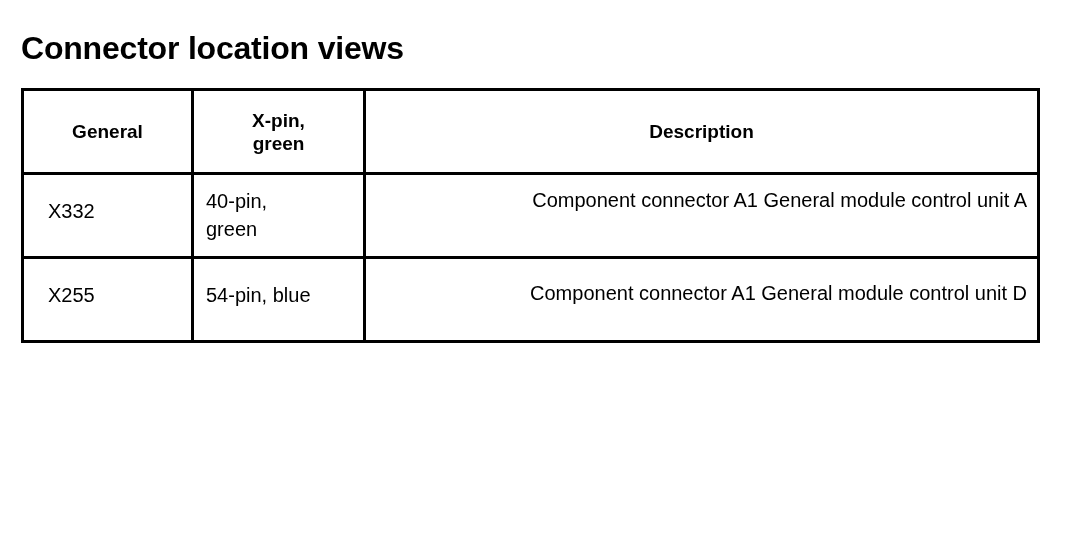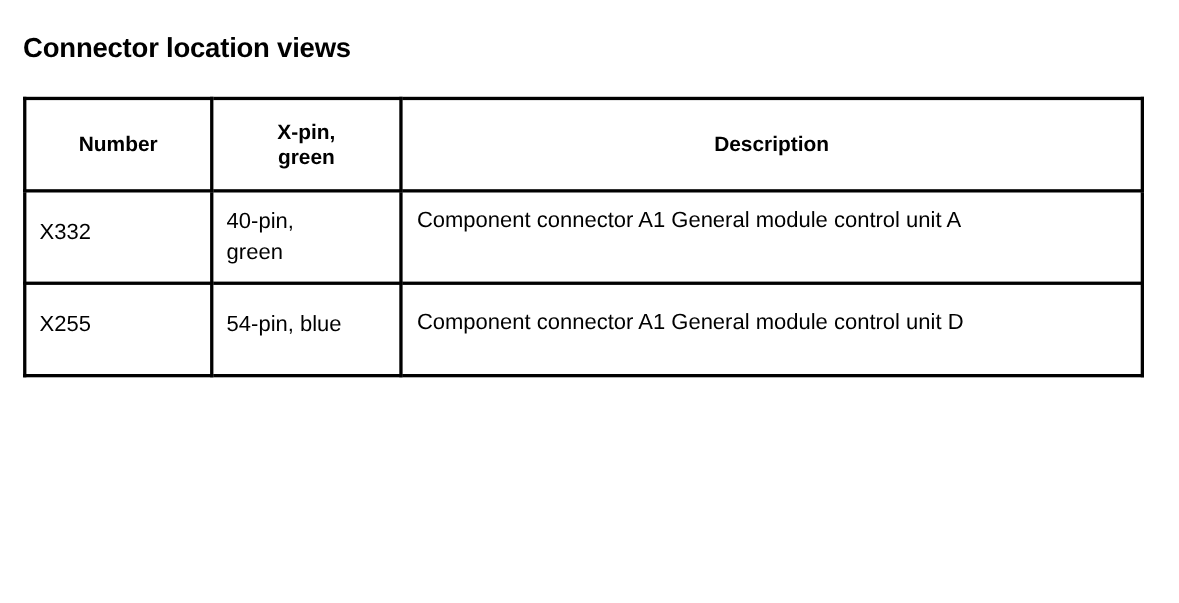--- a/index.html
+++ b/index.html
@@ -25,7 +25,7 @@
     position: absolute;
     left: 21px;
     top: 12px;
-    font-size: 25px;
+    font-size: 32px;
     font-weight: bold;
     letter-spacing: -0.2px;
     line-height: 30px;

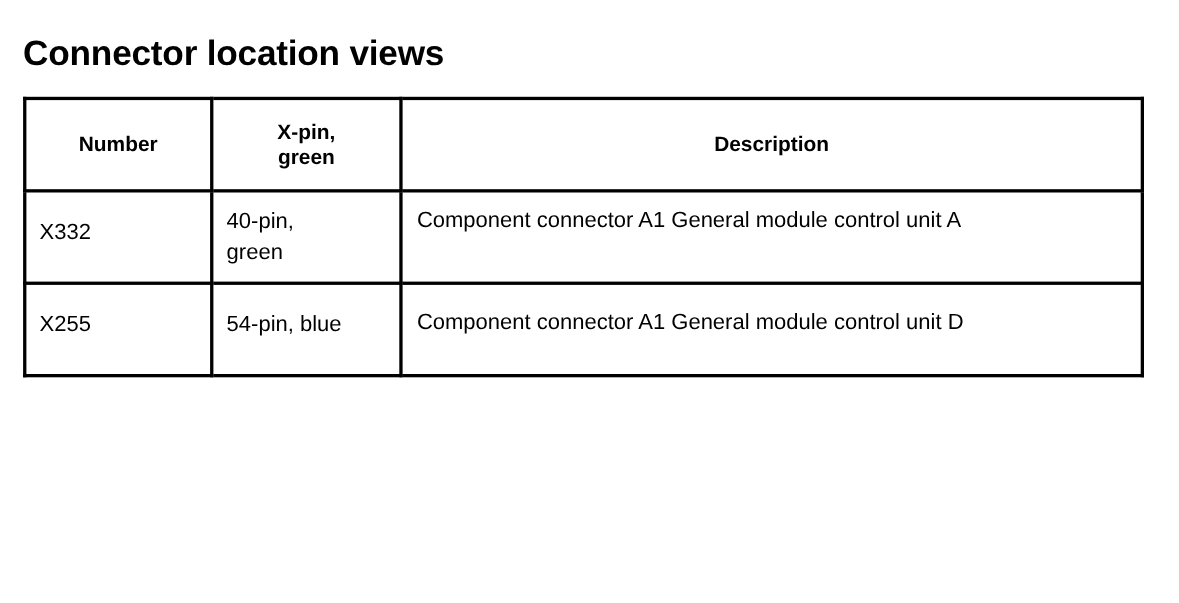--- a/index.html
+++ b/index.html
@@ -106,7 +106,7 @@
     <thead>
       <tr>
         <th>
-          <div class="th-inner nowrap">Number</div>
+          <div class="th-inner nowrap">General</div>
         </th>
         <th>
           <div class="th-inner nowrap">X-pin,

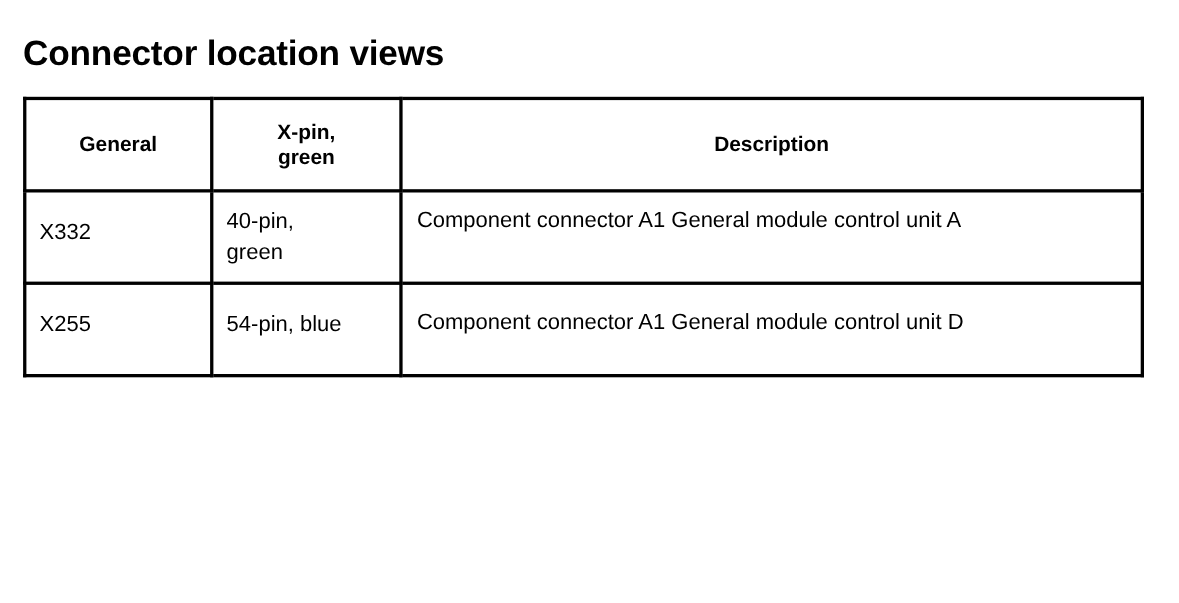--- a/index.html
+++ b/index.html
@@ -73,6 +73,7 @@
   }
   .cell-number .cell-inner {
     padding-top: 22px;
+    margin-left: 12px;
   }
   .cell-xpin .cell-inner {
     padding-top: 12px;

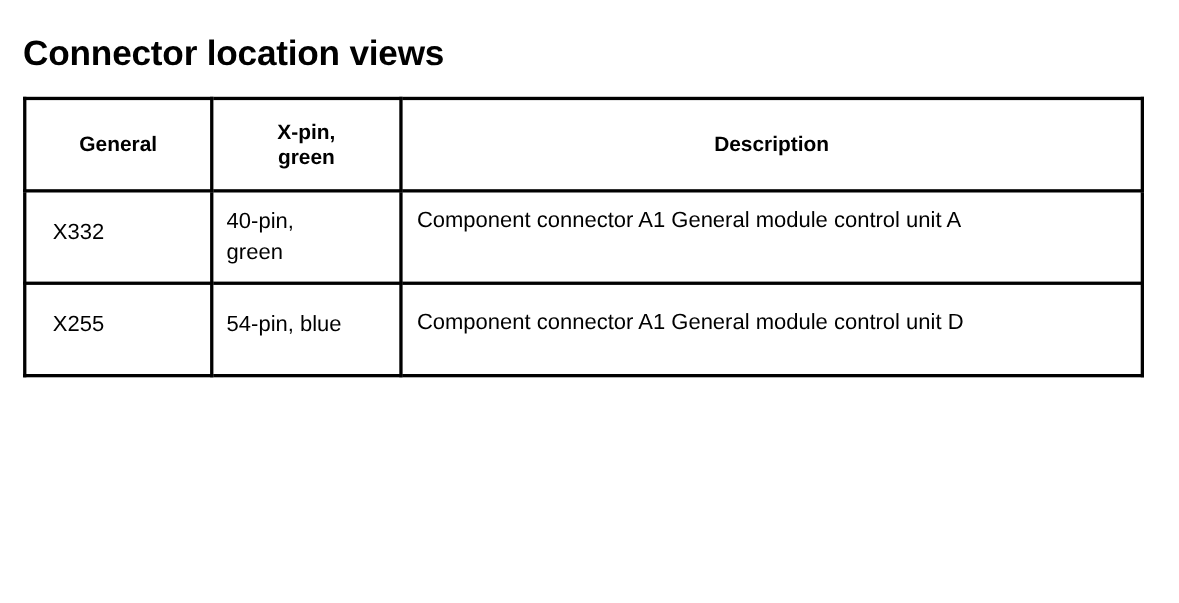--- a/index.html
+++ b/index.html
@@ -82,6 +82,7 @@
     padding-top: 11px;
     padding-left: 13px;
     padding-right: 10px;
+    text-align: right;
   }
   .row-last .cell-xpin .cell-inner {
     padding-top: 22px;

